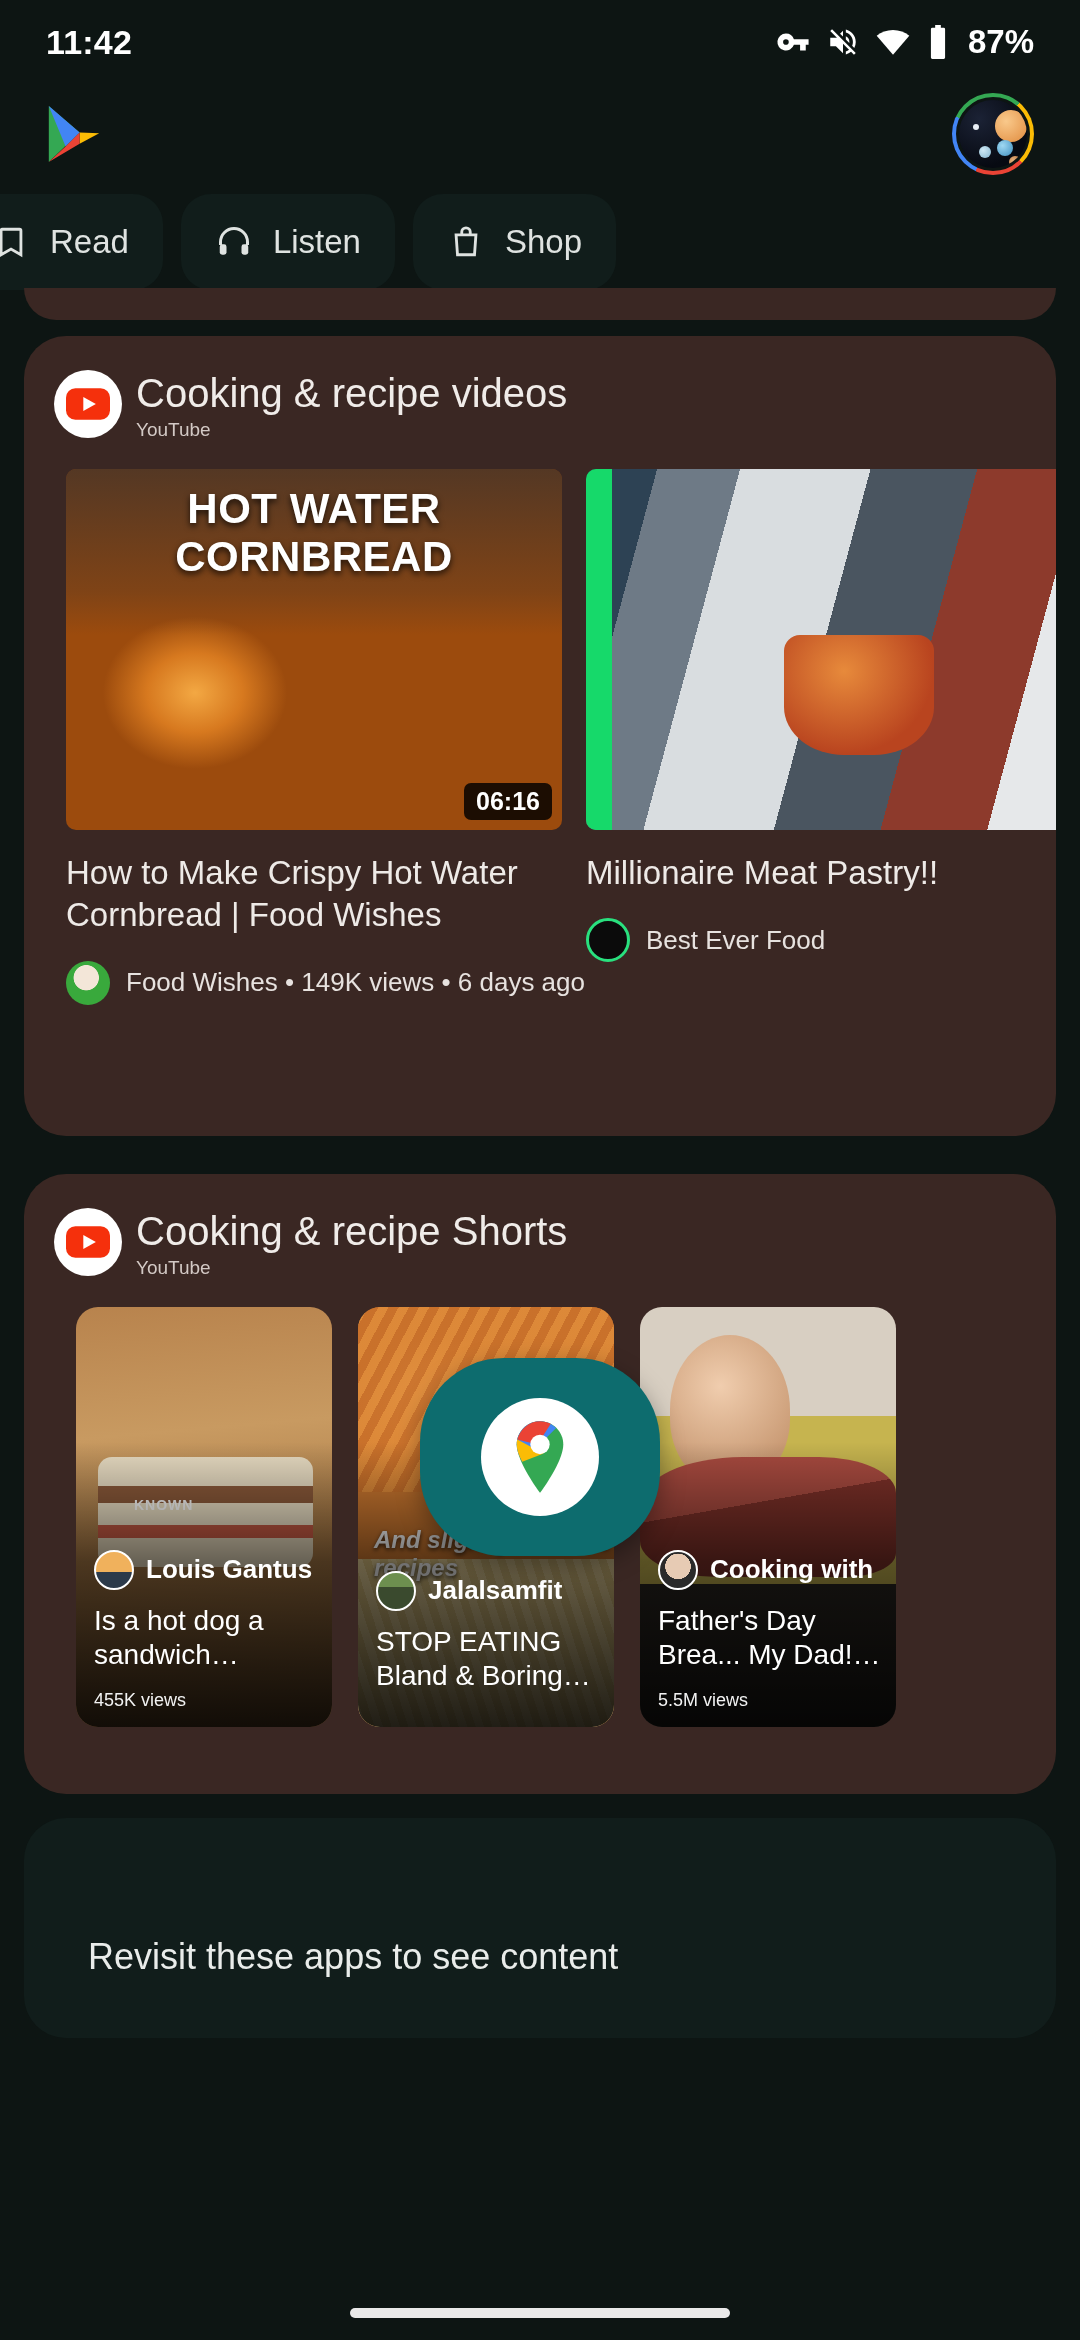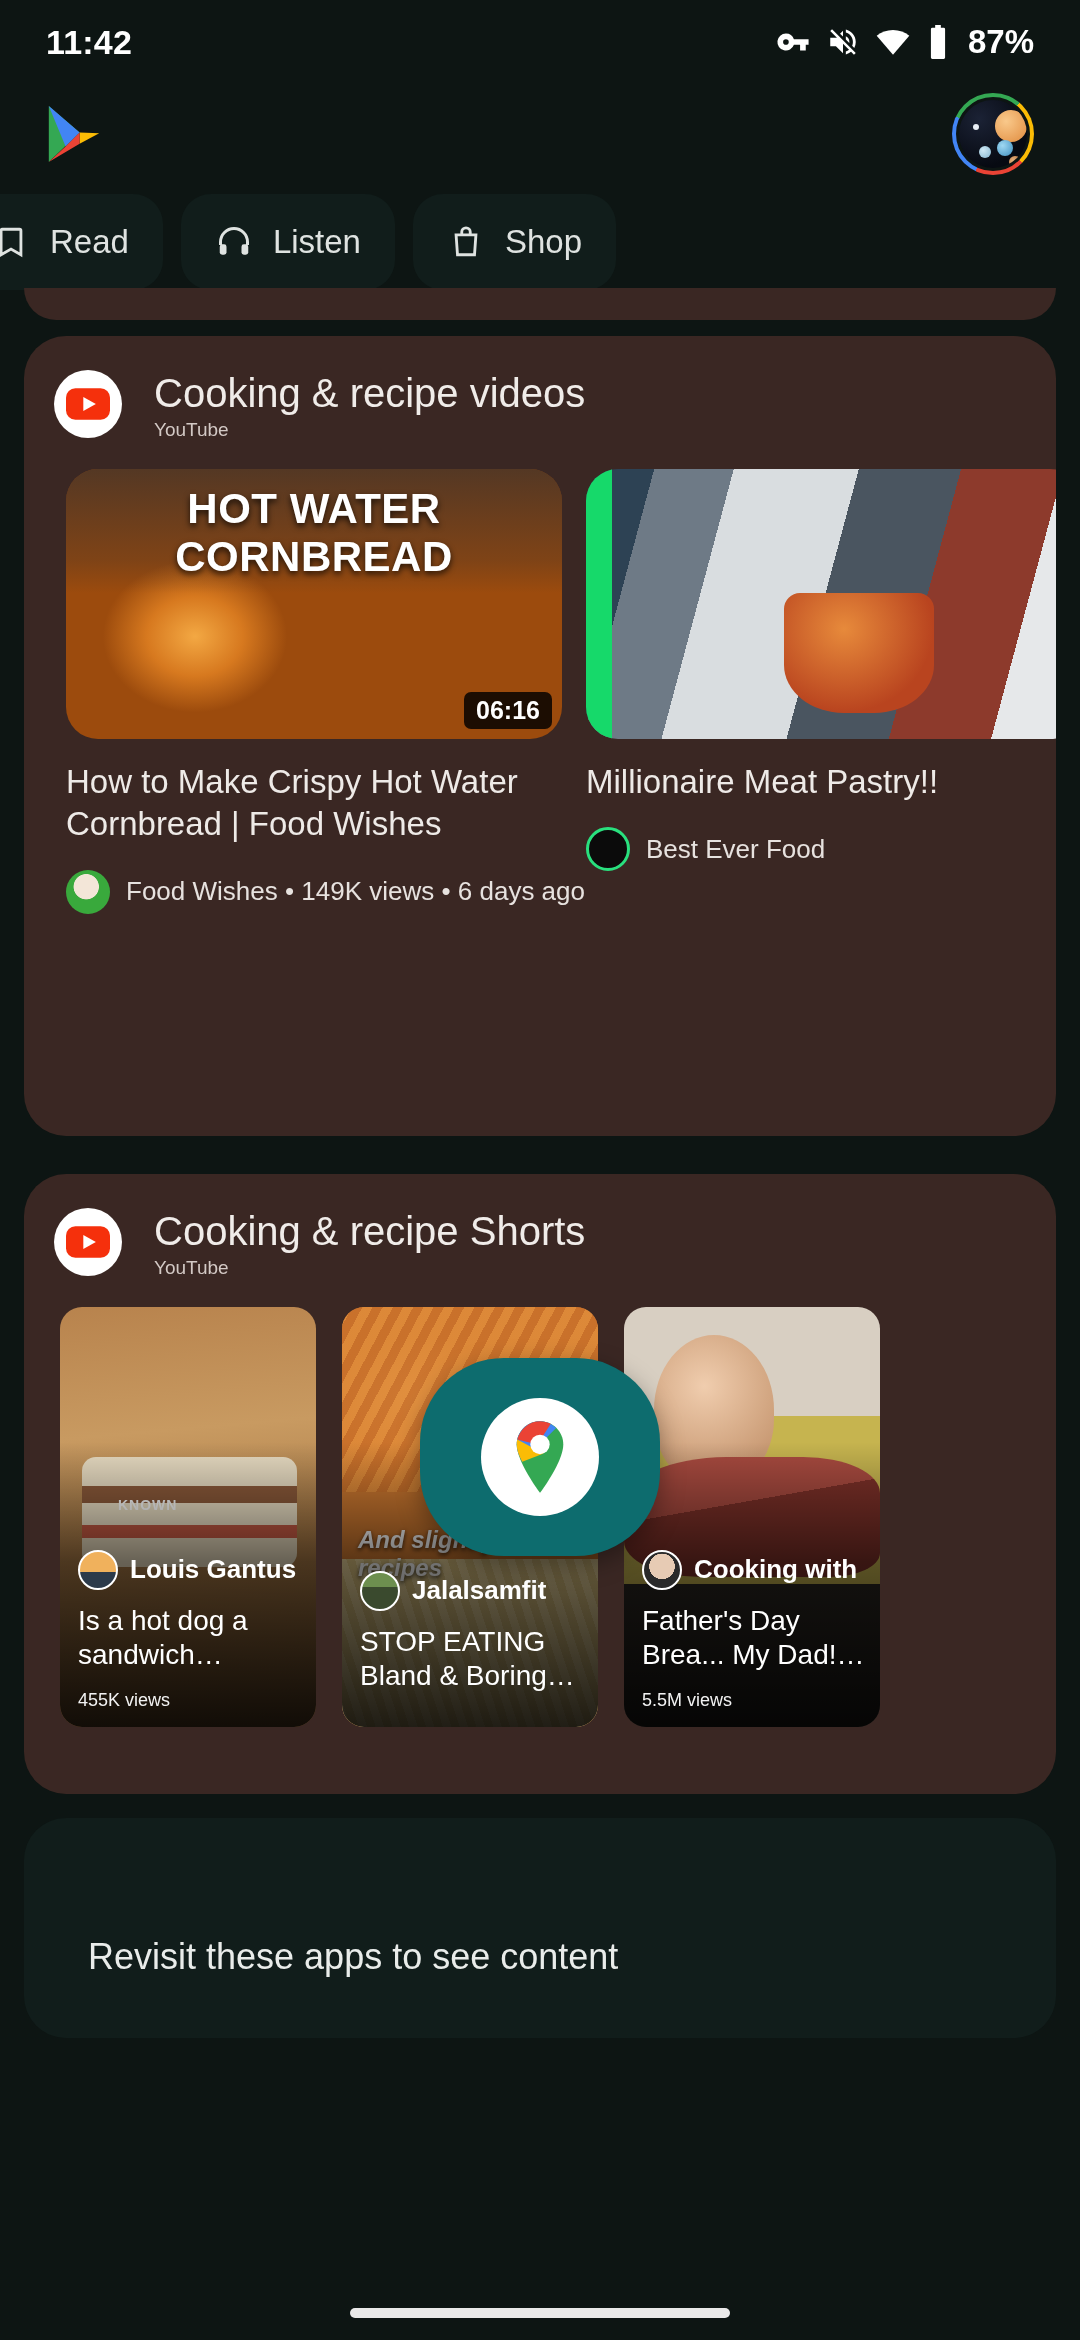--- a/index.html
+++ b/index.html
@@ -72,7 +72,7 @@
   .card-shorts { top:876px; height:620px; }
   .card-revisit { top:1520px; height:220px; background:#111d1b; }
 
-  .card-head { display:flex; align-items:flex-start; gap:32px; padding:34px 0 0 30px; }
+  .card-head { display:flex; align-items:flex-start; gap:14px; padding:34px 0 0 30px; }
   .yt-badge {
     width:68px; height:68px; border-radius:50%; background:#fff;
     display:flex; align-items:center; justify-content:center; flex:0 0 auto;

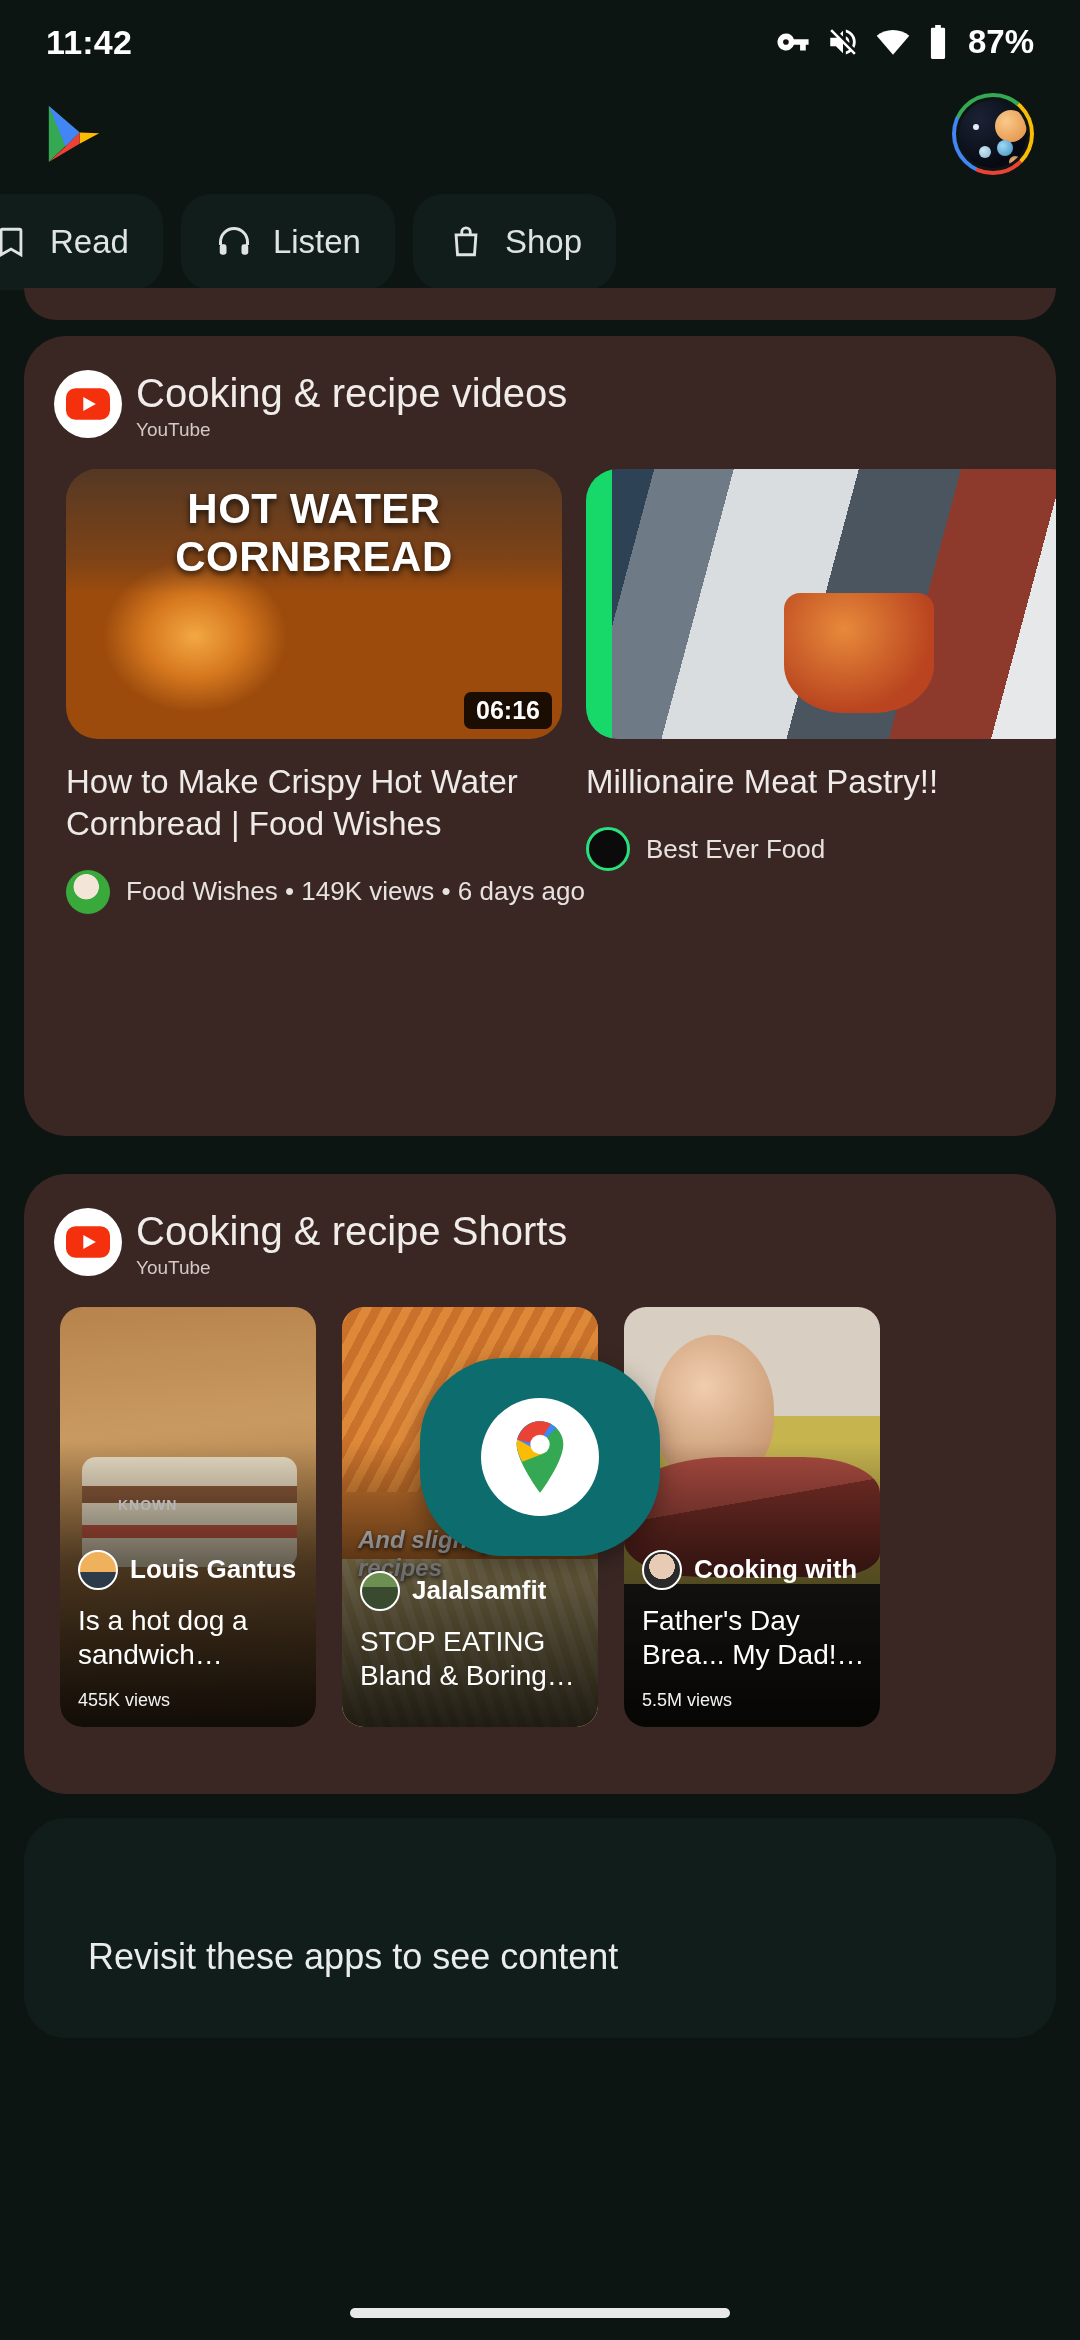--- a/index.html
+++ b/index.html
@@ -86,7 +86,7 @@
   .video-row { display:flex; gap:24px; padding:28px 0 0 42px; }
   .video-item { flex:0 0 auto; width:496px; }
   .thumb {
-    position:relative; width:496px; height:270px; border-radius:32px; overflow:hidden;
+    position:relative; width:496px; height:361px; border-radius:10px; overflow:hidden;
   }
   .thumb-dur {
     position:absolute; right:10px; bottom:10px;

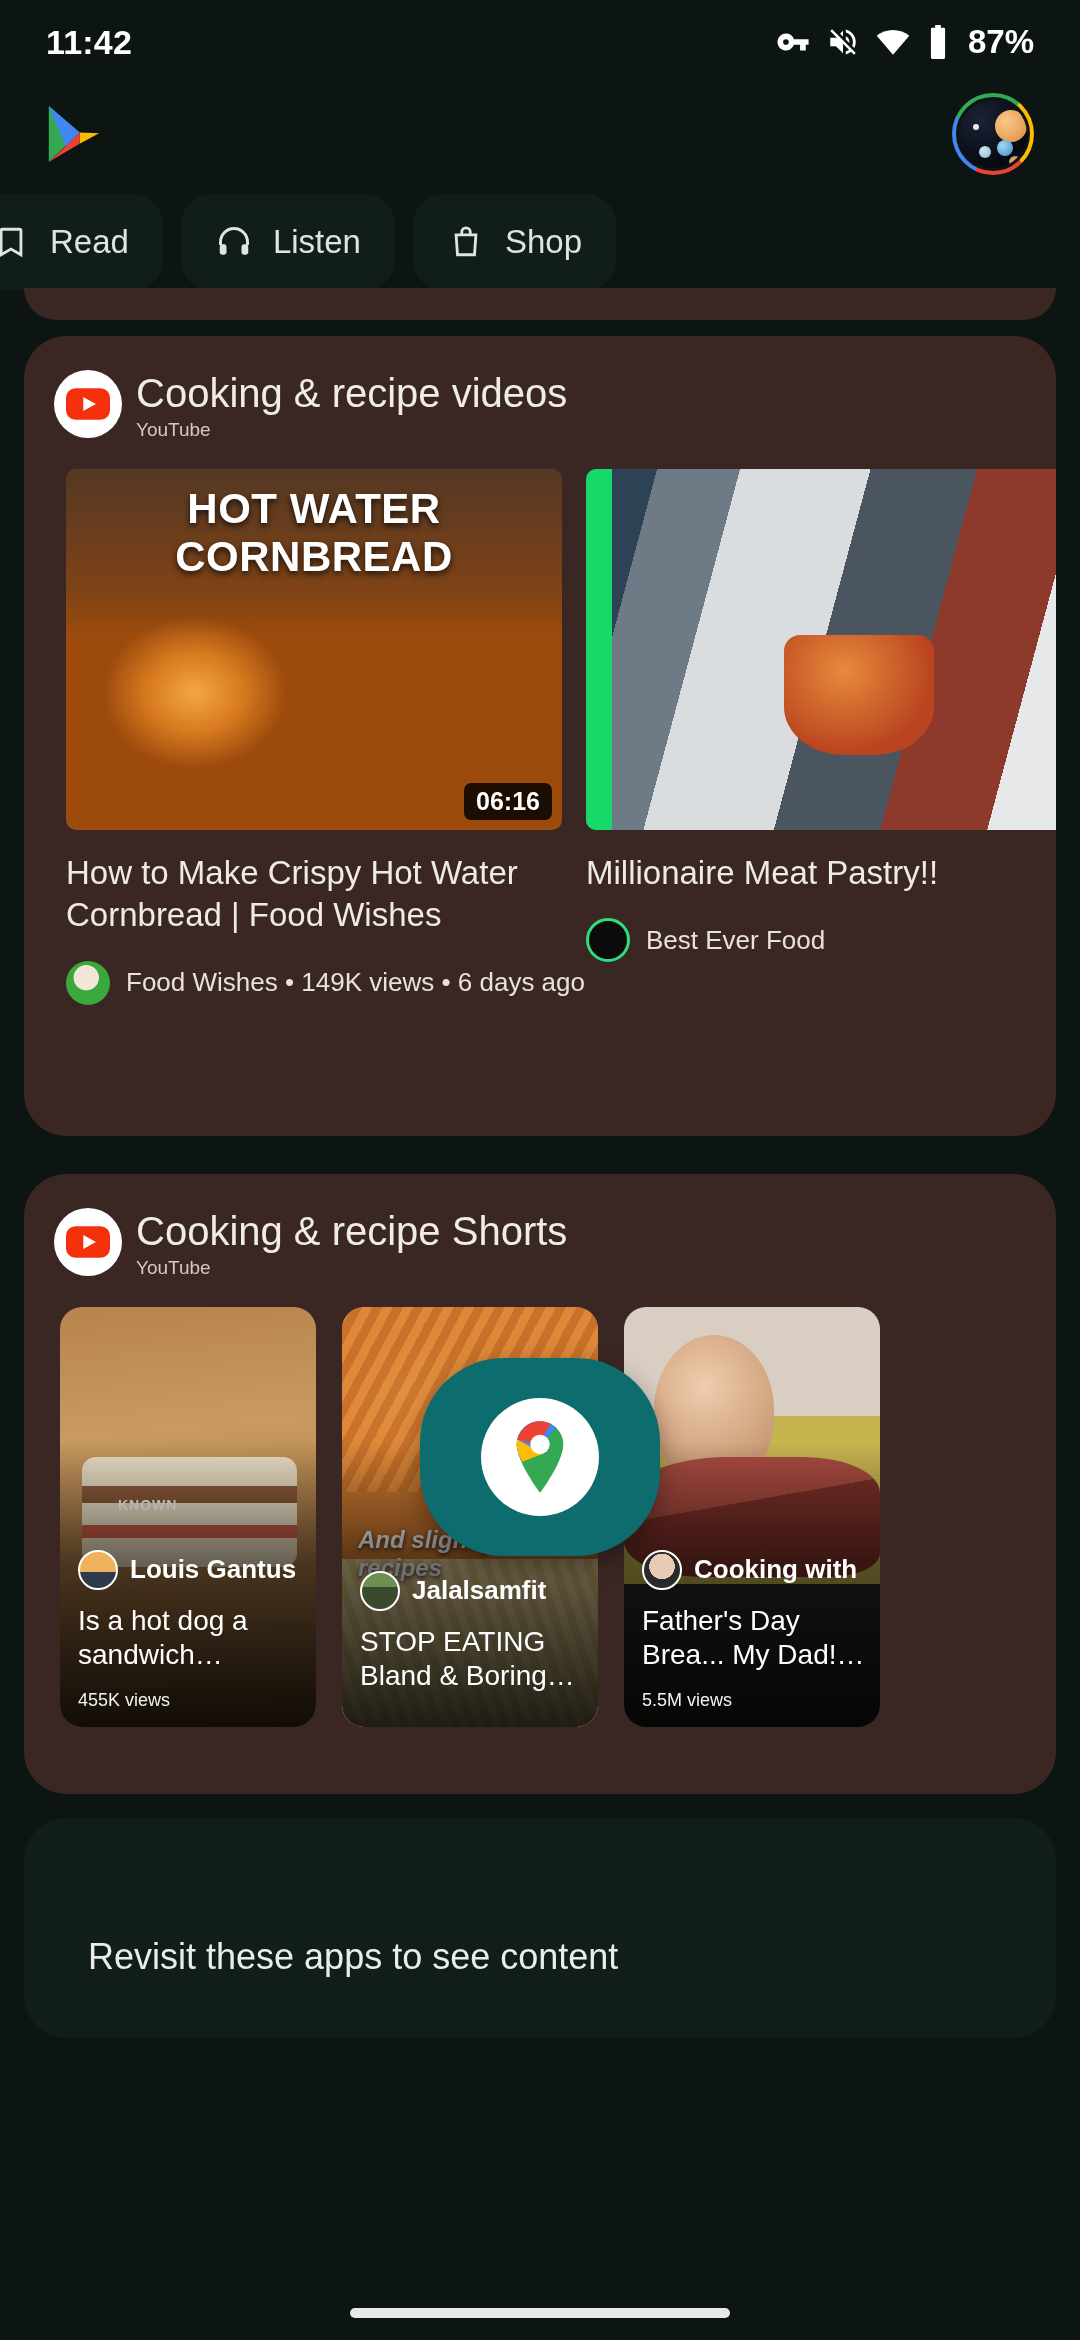--- a/index.html
+++ b/index.html
@@ -118,7 +118,7 @@
   .green-bar { position:absolute; left:0; top:0; bottom:0; width:26px; background:#16d96a; }
 
   
-  .shorts-row { display:flex; gap:26px; padding:28px 0 0 36px; }
+  .shorts-row { display:flex; gap:26px; padding:28px 0 0 52px; }
   .short-item {
     flex:0 0 auto; width:256px; height:420px; border-radius:22px;
     position:relative; overflow:hidden;

